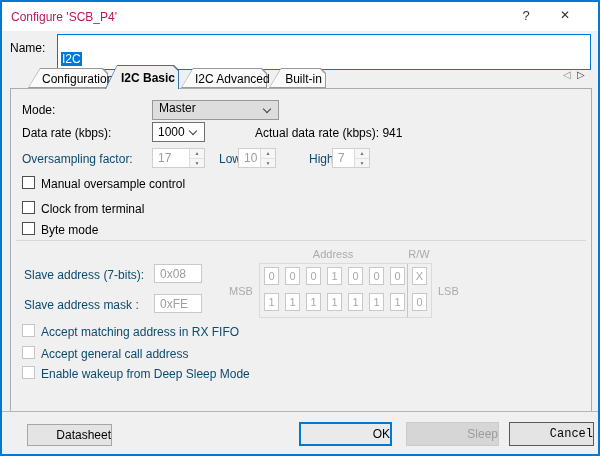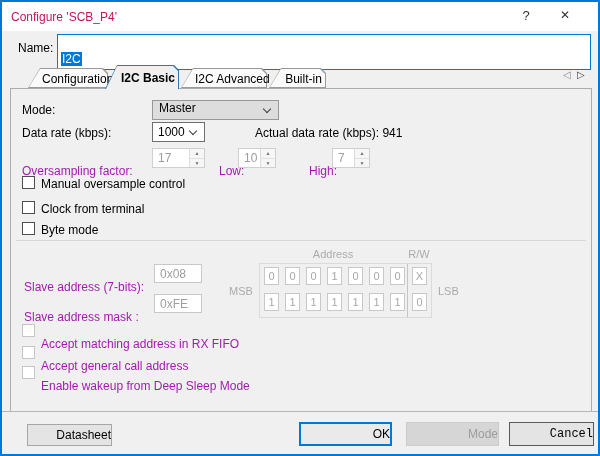--- a/index.html
+++ b/index.html
@@ -15,7 +15,7 @@
   .tb-btn{position:absolute;top:6px;width:22px;height:18px;text-align:center;font-size:13px;color:#333;cursor:default;}
   .help{left:513px;}
   .close{left:552px;font-size:12px;}
-  .name-label{position:absolute;left:8px;top:39px;margin-left:8px;}
+  .name-label{position:absolute;left:8px;top:39px;}
   .name-input{
     position:absolute;left:55px;top:32px;width:534px;height:22px;
     background:#FFFFFF;border:1px solid #0078D7;padding:17px 3px;

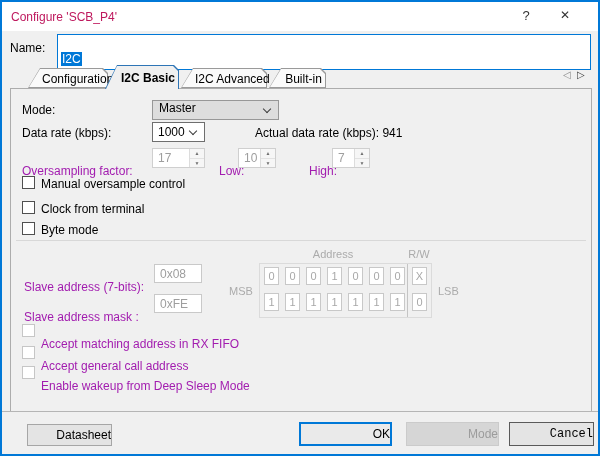--- a/index.html
+++ b/index.html
@@ -39,7 +39,7 @@
          border:1px solid #ACACAC;border-bottom:none;z-index:1;}
   .hline{position:absolute;height:1px;background:#C9C9C9;z-index:2;}
   .lbl{position:absolute;white-space:nowrap;z-index:2;}
-  .dis{color:#a21caf;margin-top:12px;}
+  .dis{color:#0c4a6e;}
   .soft{color:#ABABAB;font-size:11px;}
   
   .ddl{position:absolute;background:#DDDDDD;border:1px solid #979797;padding:0 6px;z-index:2;}

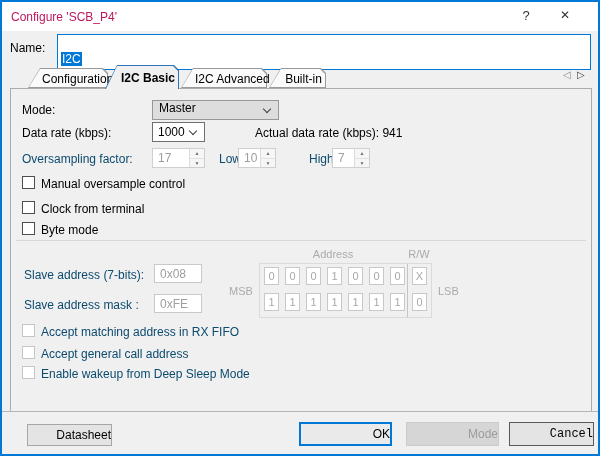--- a/index.html
+++ b/index.html
@@ -201,7 +201,7 @@
 
   <div class="btn btn-datasheet">Datasheet</div>
   <div class="btn btn-ok">OK</div>
-  <div class="btn btn-apply">Mode</div>
+  <div class="btn btn-apply">Sleep</div>
   <div class="btn btn-cancel">Cancel</div>
 
 </div>

